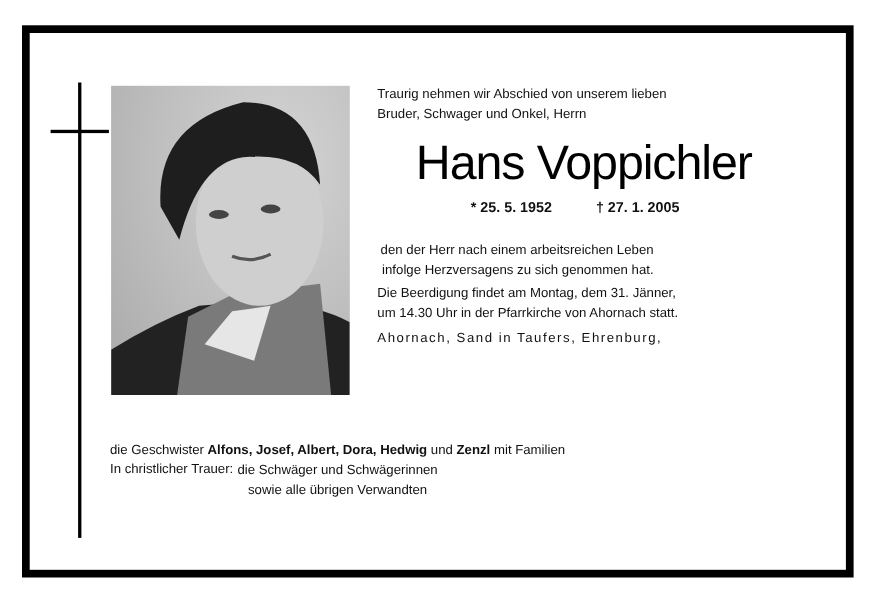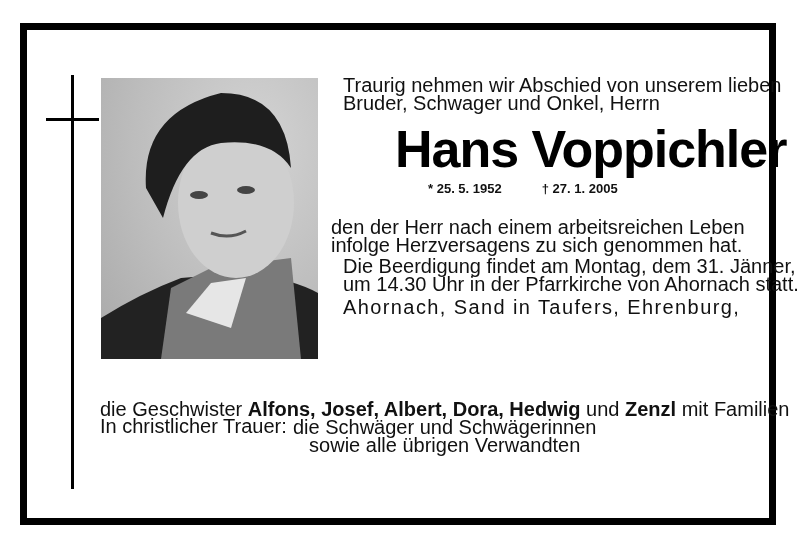--- a/index.html
+++ b/index.html
@@ -9,7 +9,7 @@
   .cross-h{position:absolute;left:46px;top:118px;width:53px;height:3px;background:#000;}
   .photo{position:absolute;left:101px;top:78px;width:217px;height:281px;overflow:hidden;
     background:radial-gradient(ellipse at 70% 25%, #d4d4d4 0%, #bdbdbd 55%, #a8a8a8 100%);}
-  .txt{position:absolute;font-size:20px;line-height:18px;white-space:nowrap;}
+  .txt{position:absolute;font-size:12px;line-height:18px;white-space:nowrap;}
   .intro{left:343px;top:76px;}
   .name{position:absolute;left:378px;top:124px;font-size:52px;line-height:50px;font-weight:bold;letter-spacing:-1px;color:#000;margin-left:17px;}
   .dates{position:absolute;left:428px;top:181px;font-size:13px;font-weight:bold;}

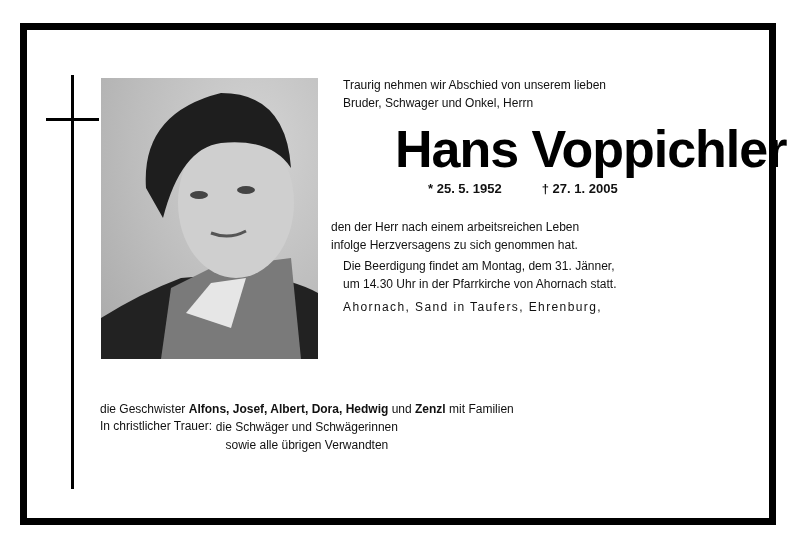--- a/index.html
+++ b/index.html
@@ -11,7 +11,7 @@
     background:radial-gradient(ellipse at 70% 25%, #d4d4d4 0%, #bdbdbd 55%, #a8a8a8 100%);}
   .txt{position:absolute;font-size:12px;line-height:18px;white-space:nowrap;}
   .intro{left:343px;top:76px;}
-  .name{position:absolute;left:378px;top:124px;font-size:52px;line-height:50px;font-weight:bold;letter-spacing:-1px;color:#000;margin-left:17px;}
+  .name{position:absolute;left:378px;top:124px;font-size:44px;line-height:50px;font-weight:normal;letter-spacing:-1px;color:#000;}
   .dates{position:absolute;left:428px;top:181px;font-size:13px;font-weight:bold;}
   .dates span{margin-right:40px;}
   .p1{left:331px;top:218px;}

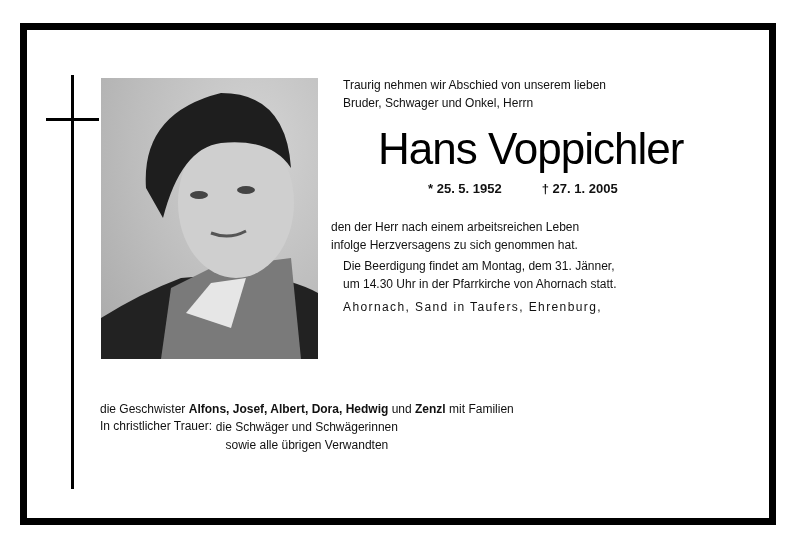--- a/index.html
+++ b/index.html
@@ -14,7 +14,7 @@
   .name{position:absolute;left:378px;top:124px;font-size:44px;line-height:50px;font-weight:normal;letter-spacing:-1px;color:#000;}
   .dates{position:absolute;left:428px;top:181px;font-size:13px;font-weight:bold;}
   .dates span{margin-right:40px;}
-  .p1{left:331px;top:218px;}
+  .p1{left:346px;top:218px;text-align:right;}
   .p2{left:343px;top:257px;}
   .p3{left:343px;top:298px;letter-spacing:1.4px;}
   .p3 .d{letter-spacing:0;margin-left:3px;}

